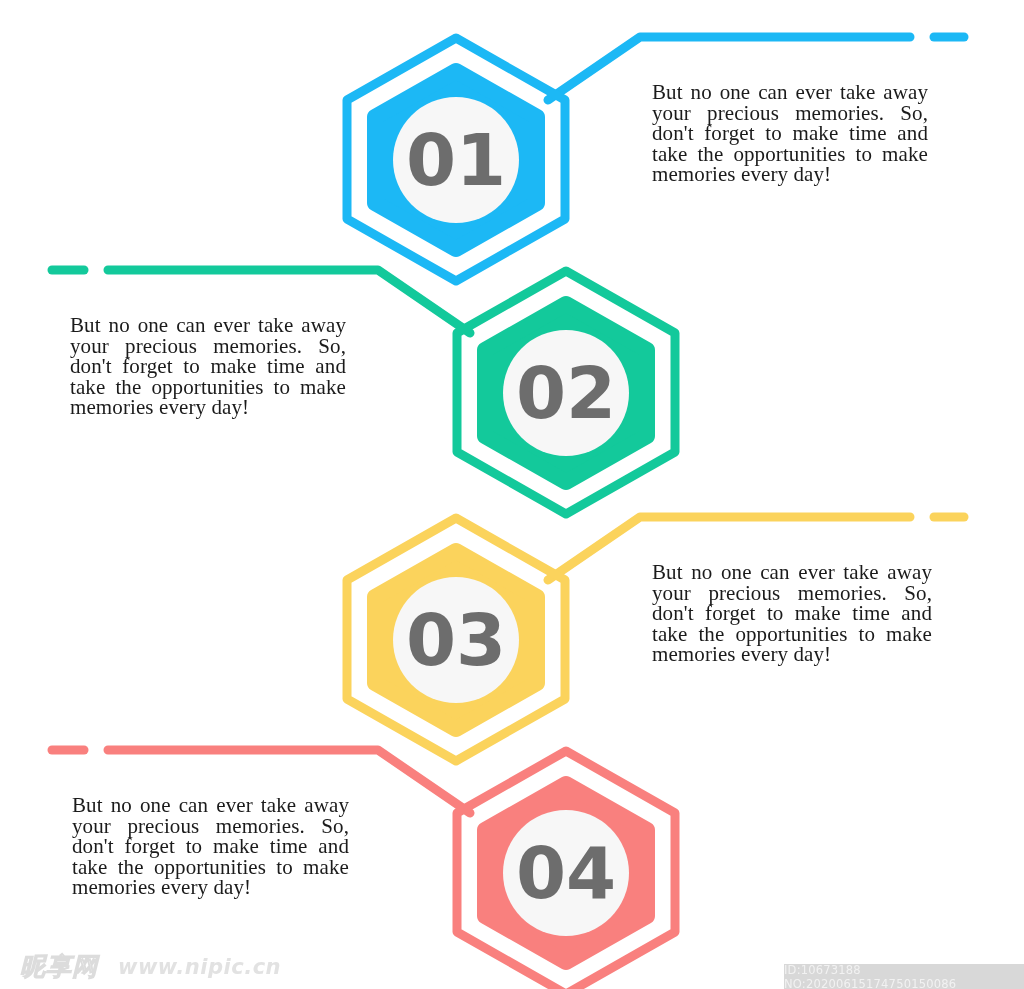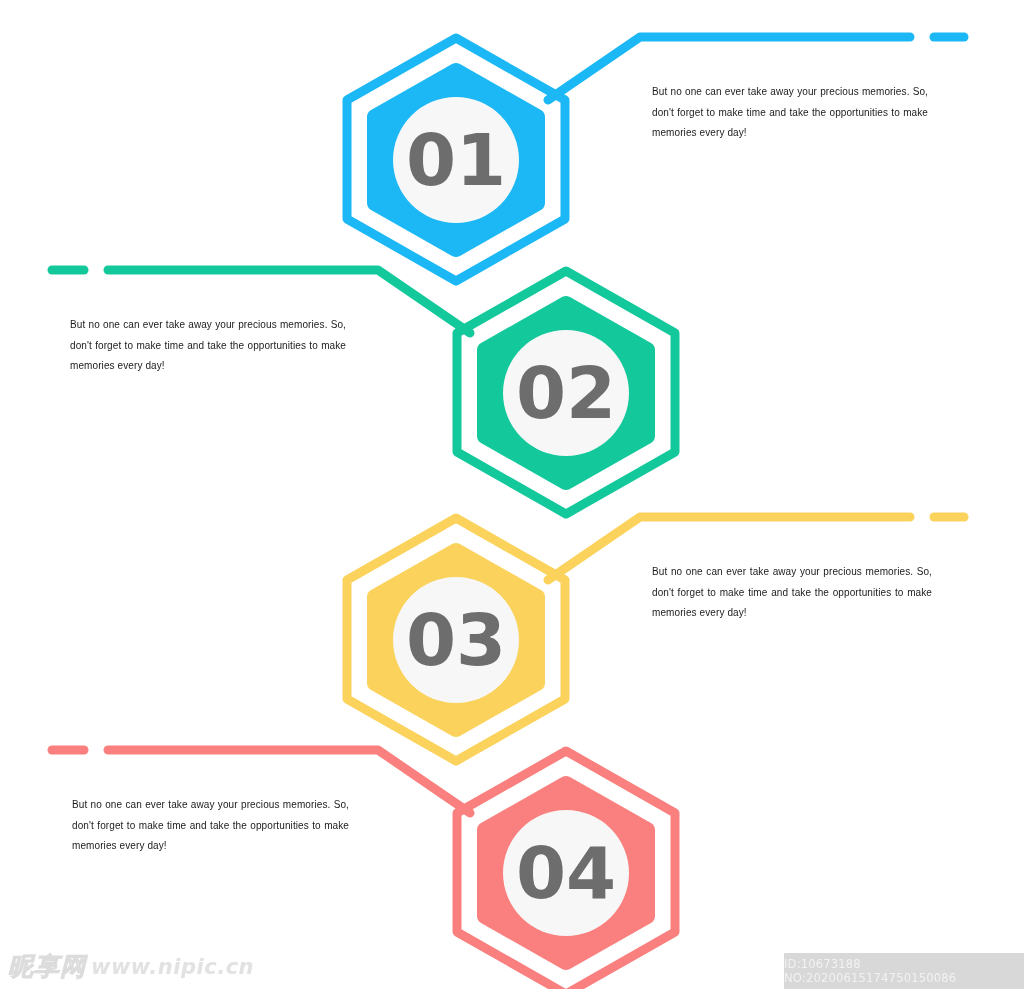--- a/index.html
+++ b/index.html
@@ -26,8 +26,8 @@
   }
   .step-text {
     position: absolute;
-    font-family: Liberation Sans, sans-serif;
-    font-size: 10px;
+    font-family: Liberation Serif, serif;
+    font-size: 21px;
     line-height: 20.6px;
     color: #1b1b1b;
     text-align: justify;

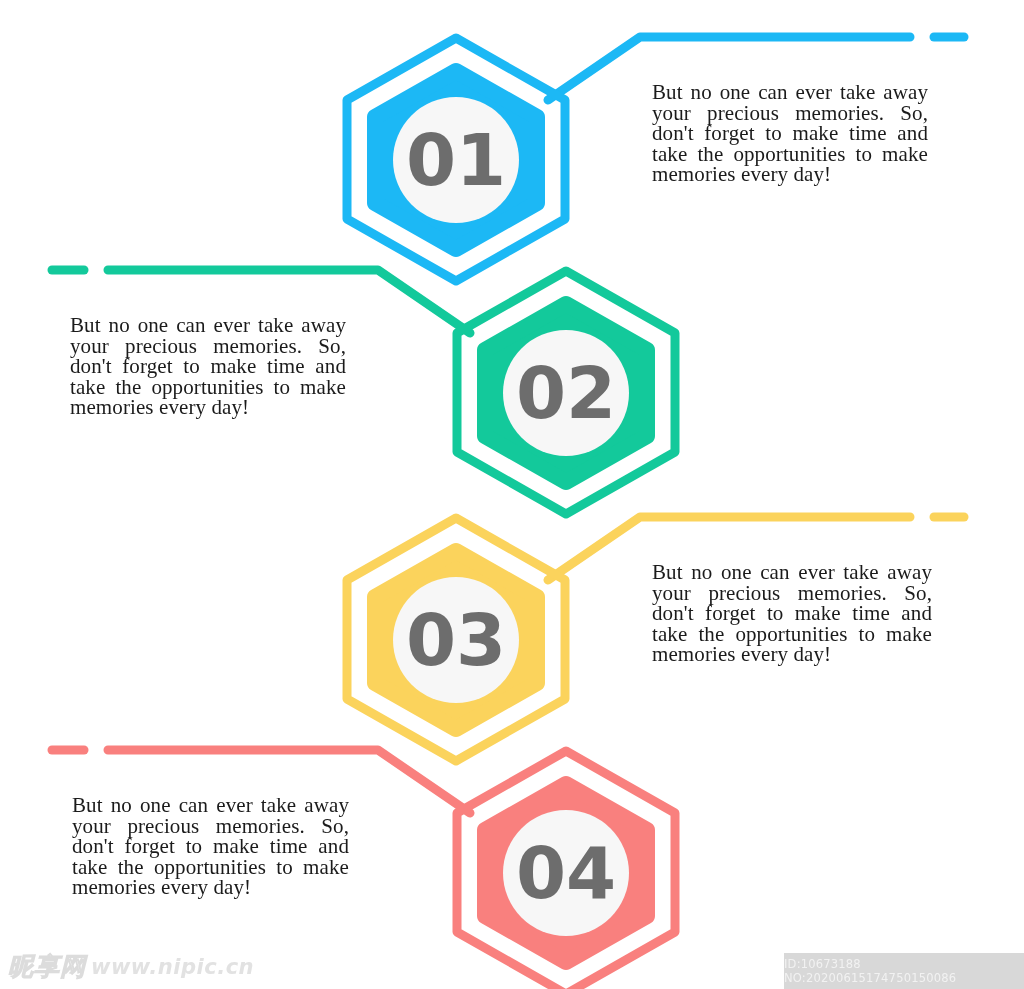--- a/index.html
+++ b/index.html
@@ -51,11 +51,11 @@
   
   #watermark {
     position: absolute;
-    left: 8px;
+    left: 20px;
     bottom: 6px;
     display: flex;
     align-items: center;
-    gap: 5px;
+    gap: 20px;
     pointer-events: none;
   }
   #watermark .wm-cn {

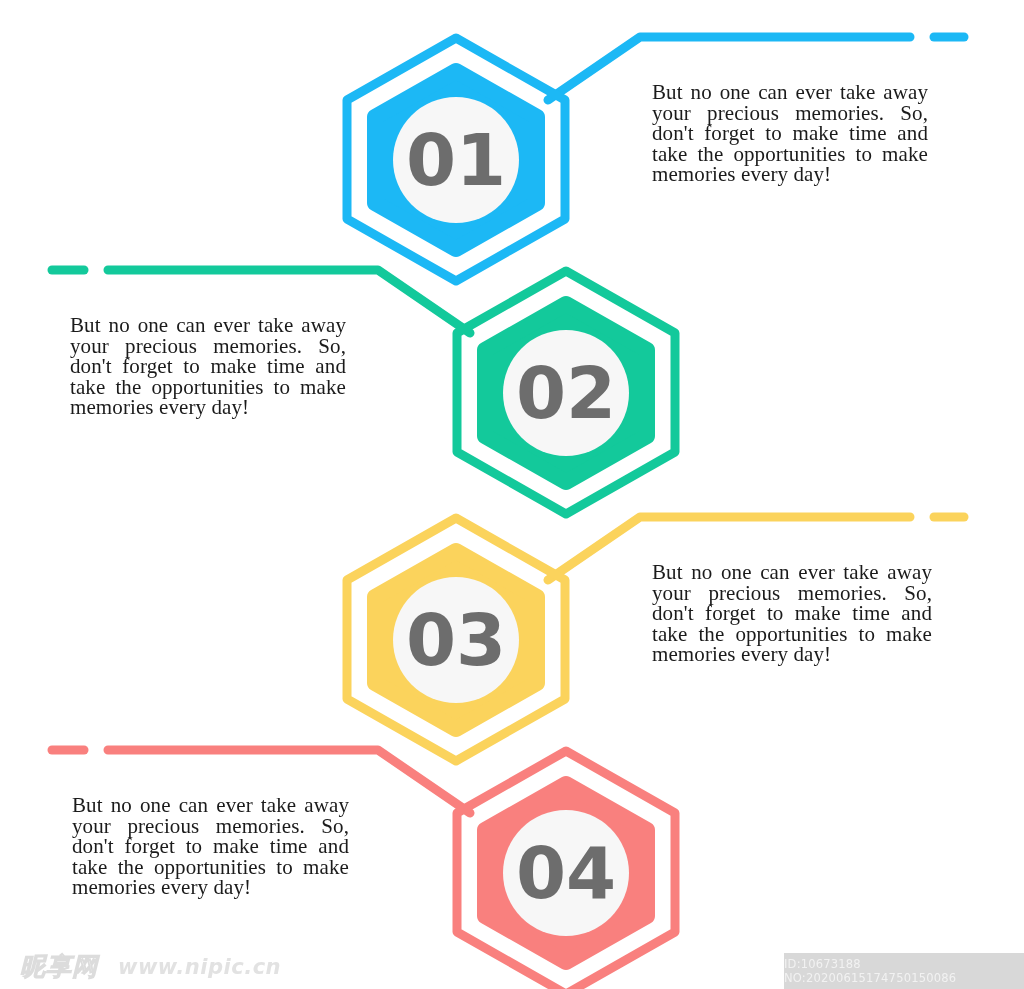--- a/index.html
+++ b/index.html
@@ -83,7 +83,7 @@
     right: 0;
     bottom: 0;
     width: 240px;
-    height: 36px;
+    height: 25px;
     background: #d8d8d8;
     display: flex;
     align-items: center;

